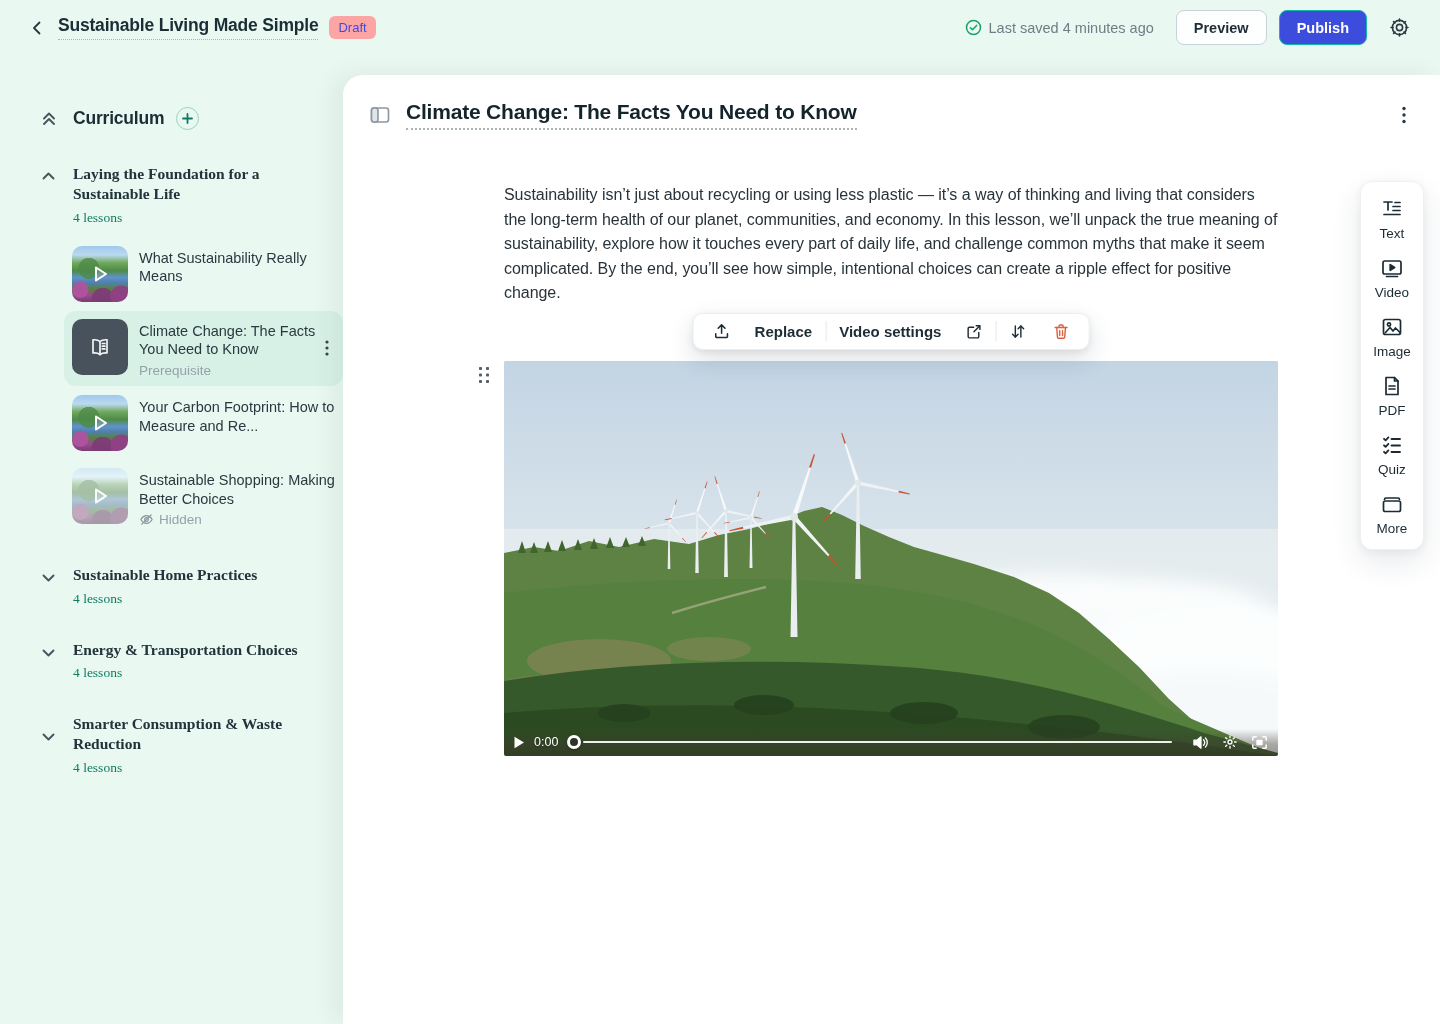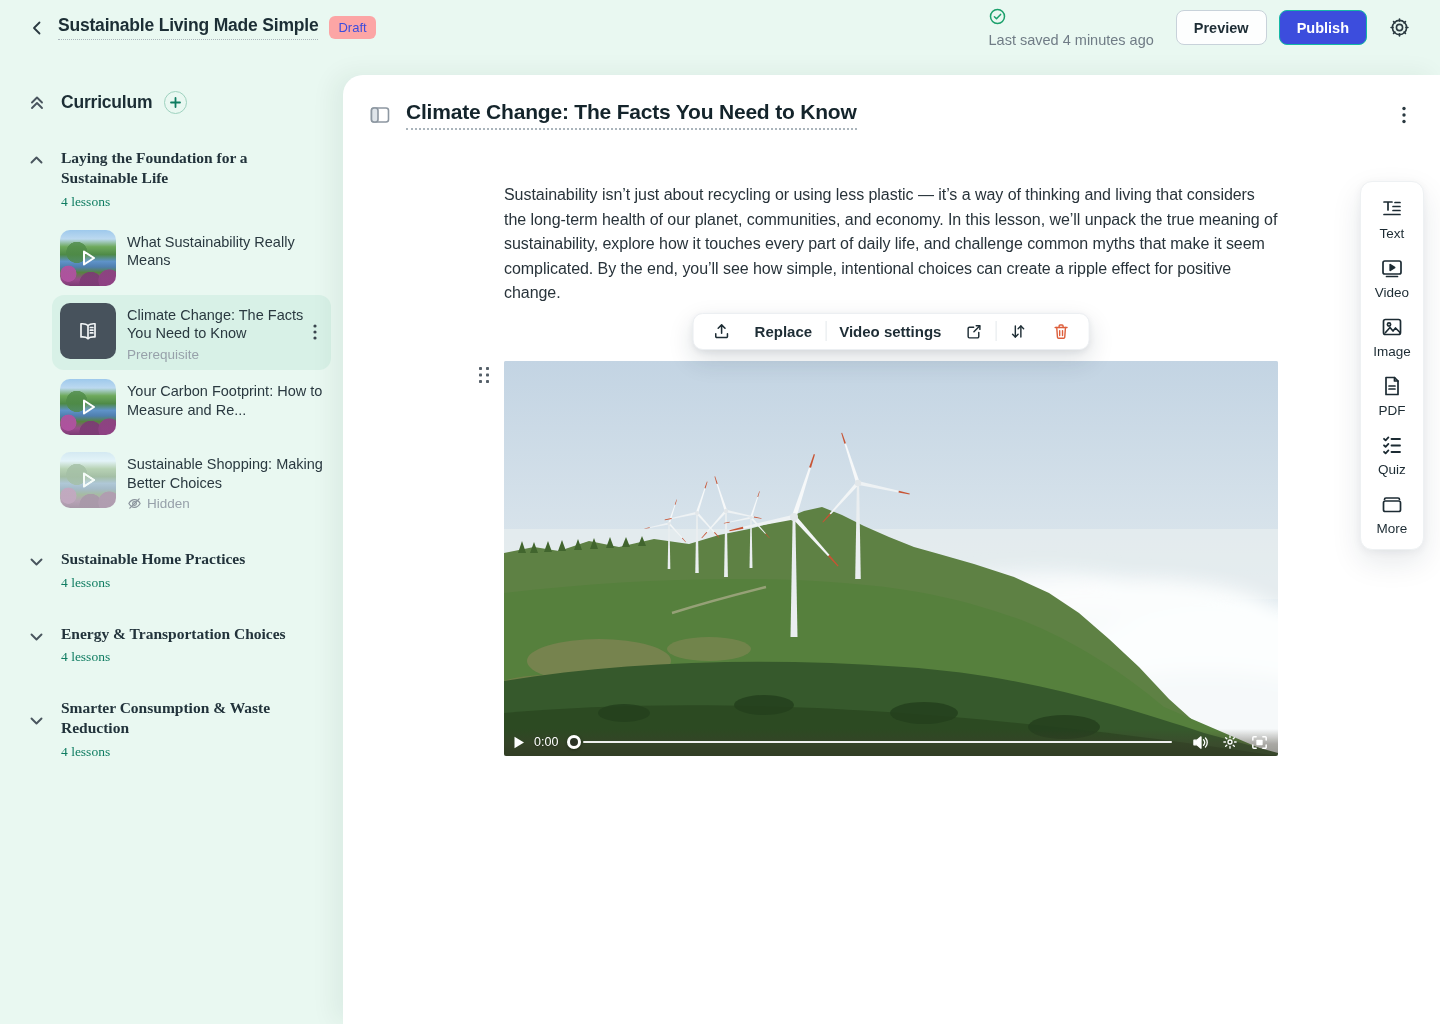--- a/index.html
+++ b/index.html
@@ -27,7 +27,7 @@
     padding:4px 9px; border-radius:6px;
   }
   .topbar-right { margin-left:auto; display:flex; align-items:center; }
-  .saved-wrap { display:flex; align-items:flex-start; gap:7px; color:#707c86; font-size:14.5px;flex-direction:column; }
+  .saved-wrap { display:flex; align-items:center; gap:7px; color:#707c86; font-size:14.5px; }
   .btn { height:35px; border-radius:8px; font-size:14.5px; font-weight:600; display:flex; align-items:center; padding:0 17px; cursor:pointer; font-family:"Liberation Sans",sans-serif; }
   .btn-preview { margin-left:22px; background:#fdfefe; border:1px solid #c8d2da; color:#1e2d35; }
   .btn-publish { margin-left:12px; background:#3c4ddd; border:1px solid #14b8a6; color:#fff; }

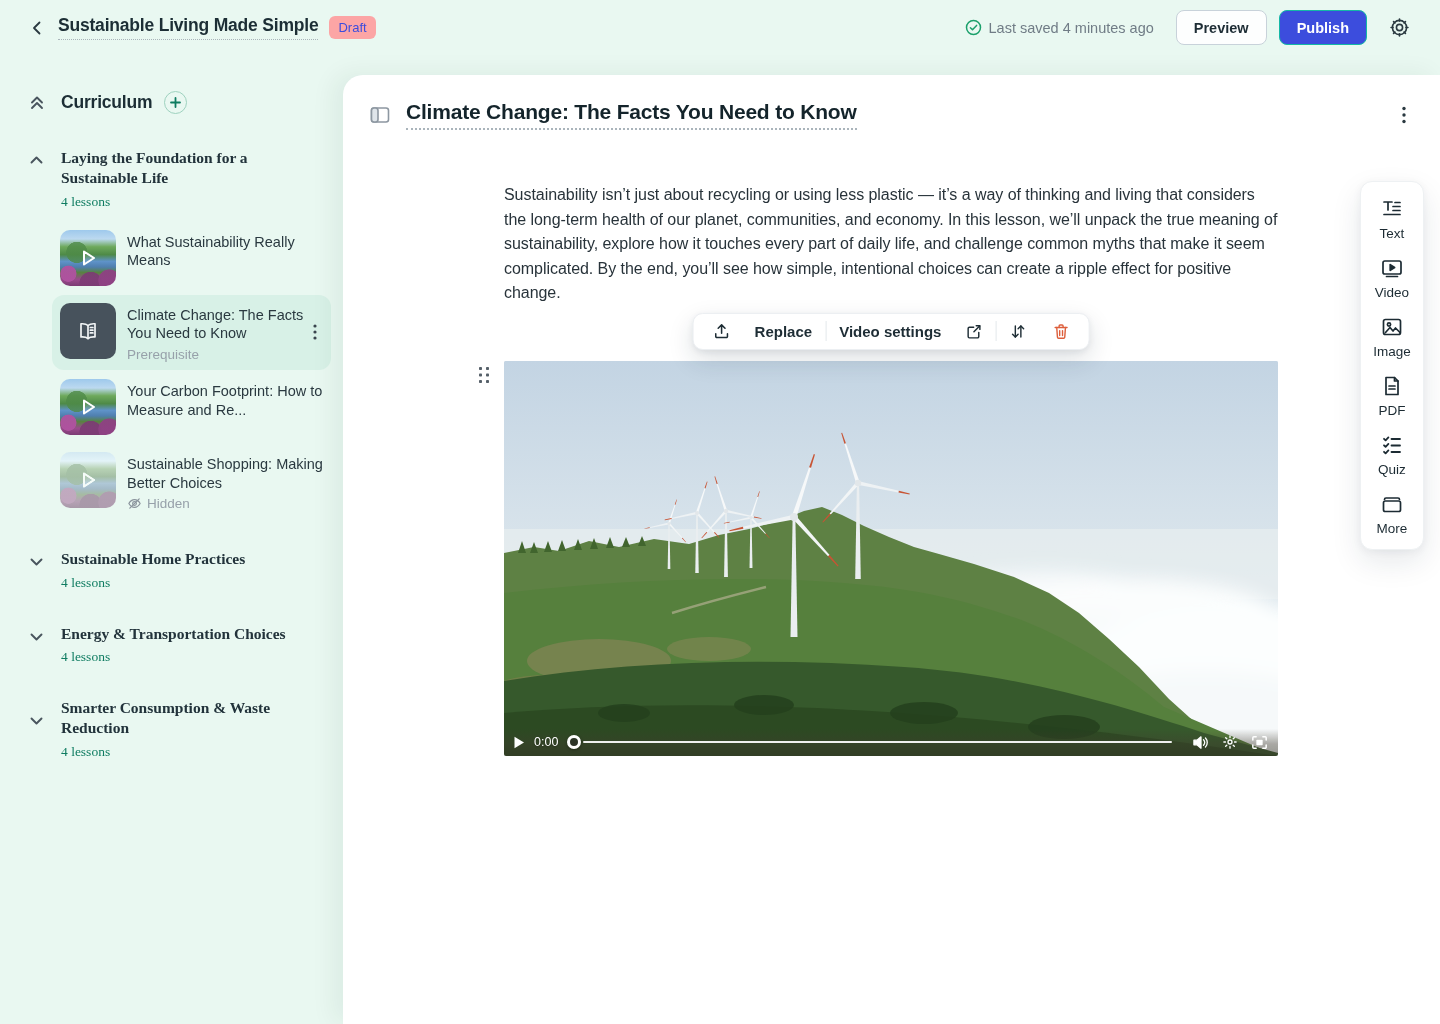--- a/index.html
+++ b/index.html
@@ -34,7 +34,7 @@
   .gear-btn { margin-left:17px; width:30px; height:30px; display:flex; align-items:center; justify-content:center; cursor:pointer; }
 
   
-  .sidebar { position:absolute; left:0; top:69px; width:366px; bottom:0; padding:22px 0 0 4px; }
+  .sidebar { position:absolute; left:0; top:85px; width:366px; bottom:0; padding:22px 0 0 16px; }
   .curriculum-head { display:flex; align-items:center; padding:0 24px; }
   .collapse-all { width:18px; height:20px; cursor:pointer; }
   .curriculum-title { margin-left:15px; font-size:17.5px; font-weight:700; color:#1c2e35; letter-spacing:-.2px; }

